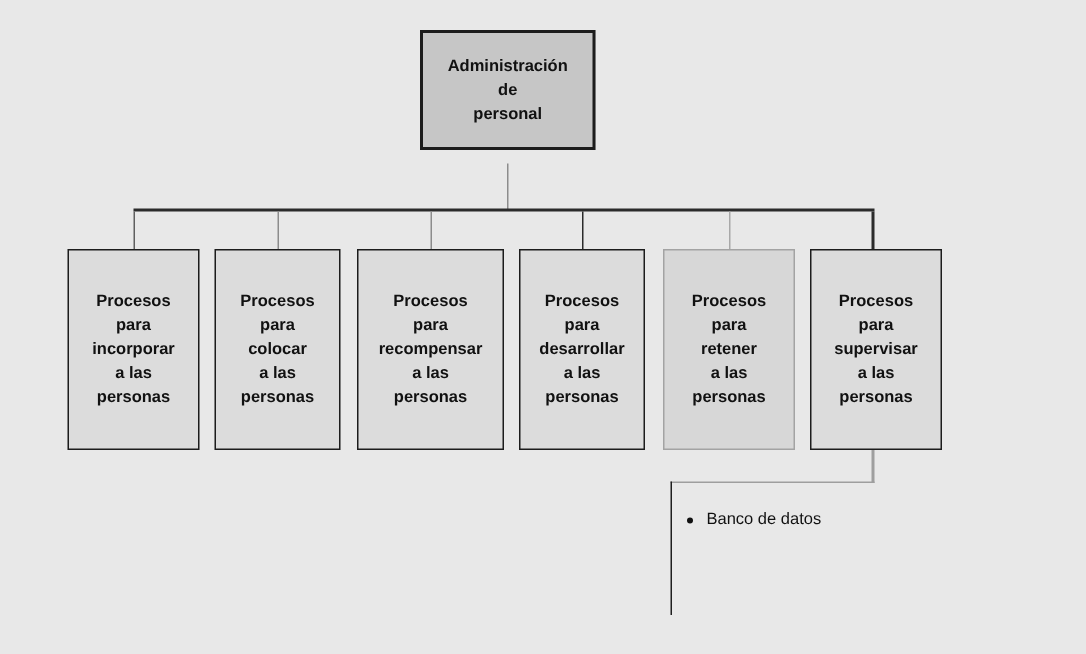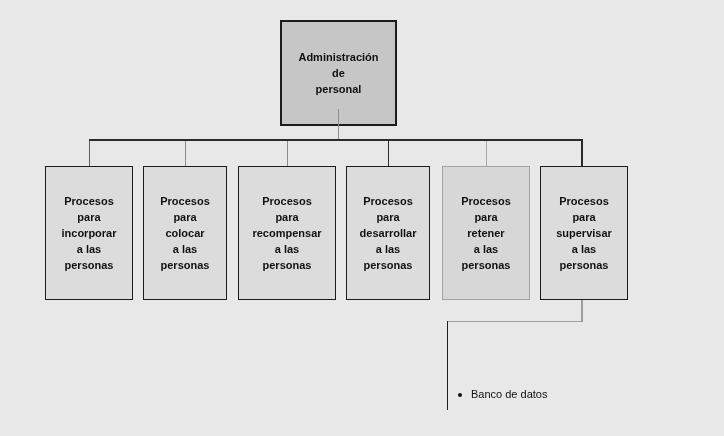--- a/index.html
+++ b/index.html
@@ -29,7 +29,7 @@
     white-space:pre-line;
     color:var(--text,#111);
   }
-  .root{left:280px;top:20px;width:117px;height:106px;background:var(--root_fill,#c6c6c6);border-width:2px;}
+  .root{left:280px;top:20px;width:117px;height:80px;background:var(--root_fill,#c6c6c6);border-width:2px;}
   .c1{left:45px;top:166px;width:88px;height:134px;}
   .c2{left:143px;top:166px;width:84px;height:134px;}
   .c3{left:238px;top:166px;width:98px;height:134px;}

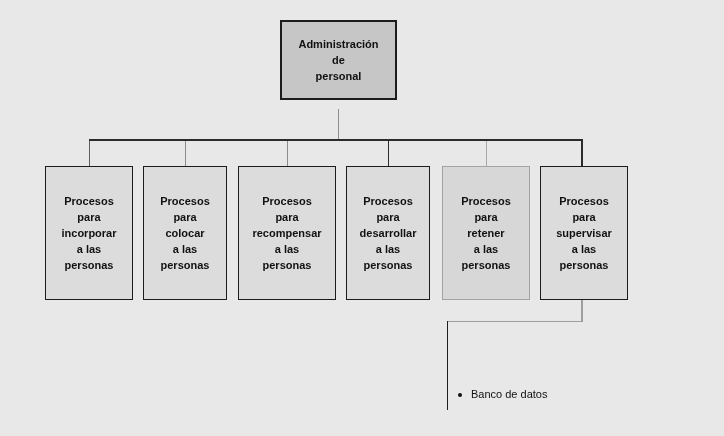--- a/index.html
+++ b/index.html
@@ -52,7 +52,7 @@
   .notes-line{left:446.5px;top:321px;width:1.5px;height:89px;}
   
   .notes{position:absolute;left:458px;top:338px;width:156px;}
-  .note{display:flex;align-items:flex-start;margin-top:48px;}
+  .note{display:flex;align-items:flex-start;}
   .note-text{
     font-size:11px;line-height:17px;color:var(--text,#111);
   }

